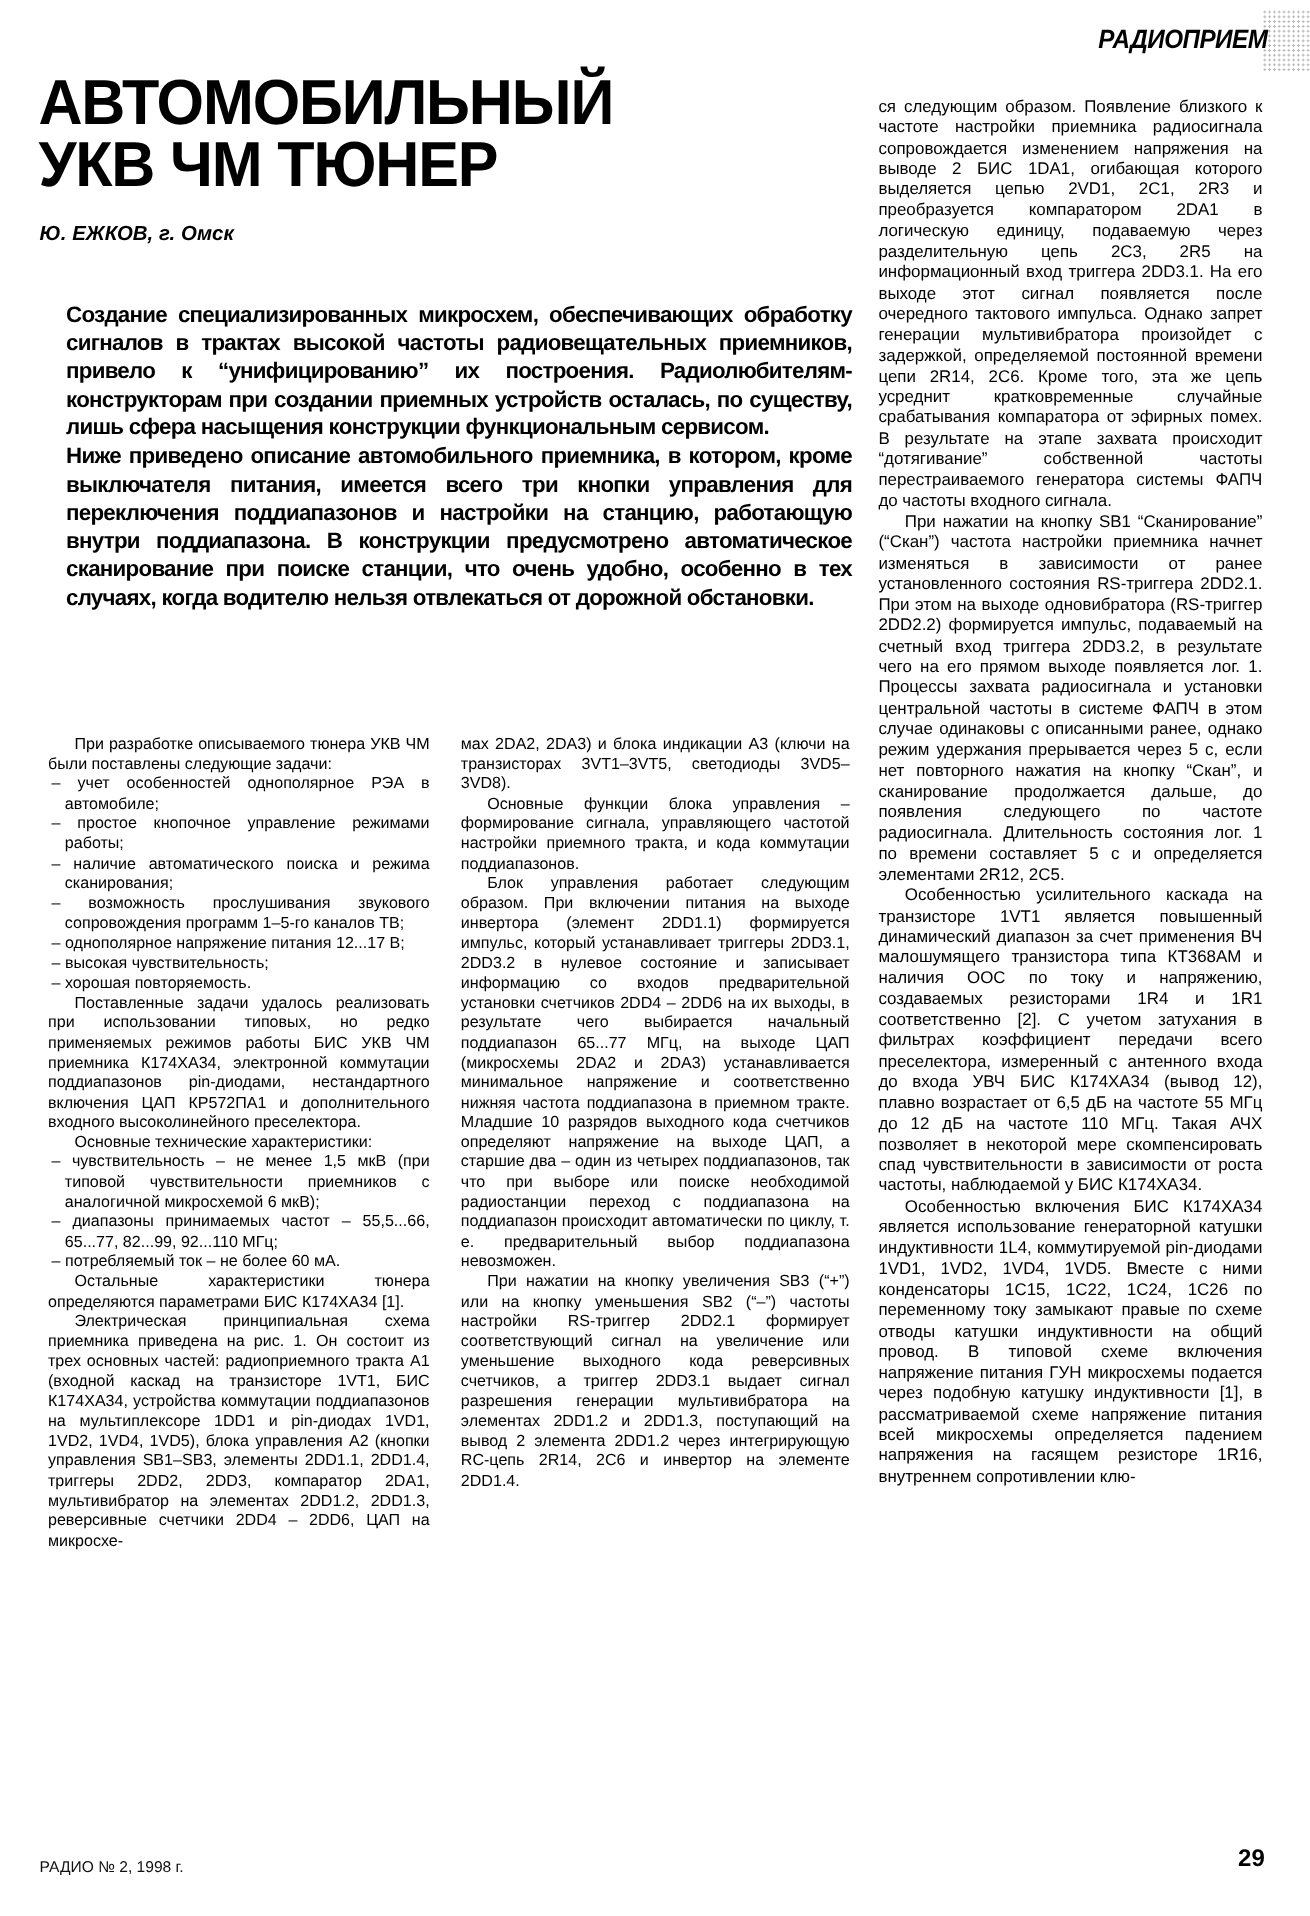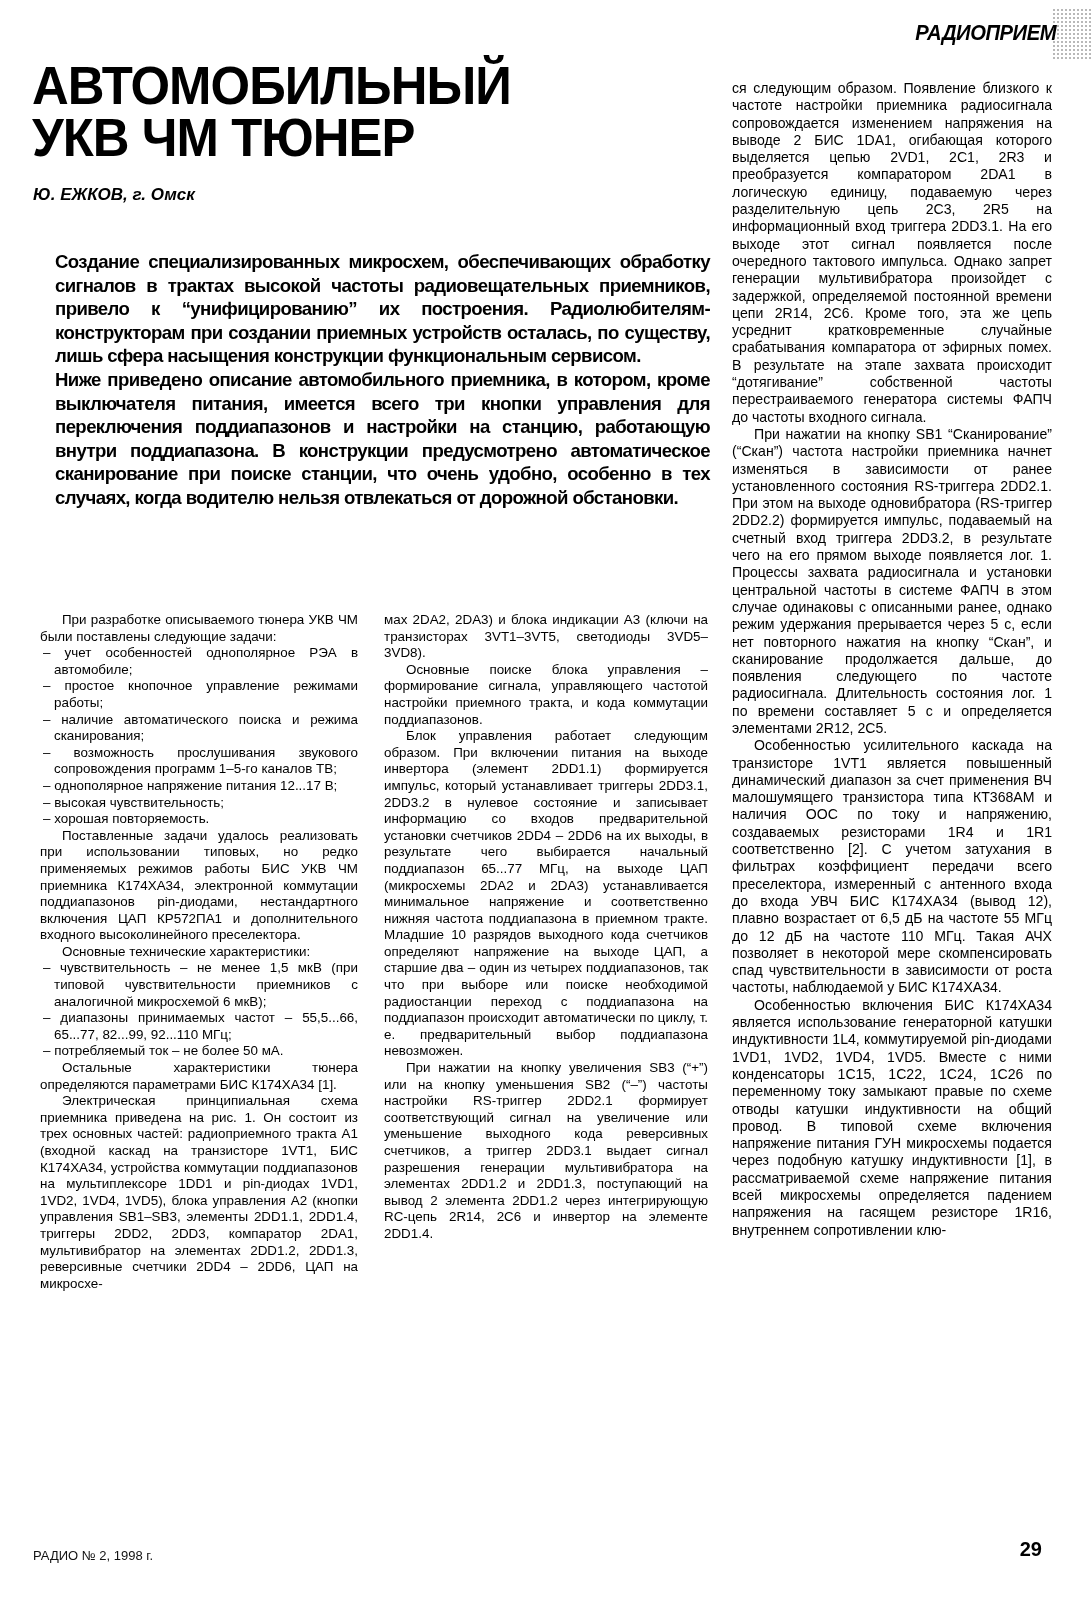--- a/index.html
+++ b/index.html
@@ -96,7 +96,7 @@
 
 <div class="col col2">
   <p class="noind">мах 2DA2, 2DA3) и блока индикации А3 (ключи на транзисторах 3VT1–3VT5, светодиоды 3VD5–3VD8).</p>
-  <p>Основные поиске блока управления – формирование сигнала, управляющего частотой настройки приемного тракта, и кода коммутации поддиапазонов.</p>
+  <p>Основные функции блока управления – формирование сигнала, управляющего частотой настройки приемного тракта, и кода коммутации поддиапазонов.</p>
   <p>Блок управления работает следующим образом. При включении питания на выходе инвертора (элемент 2DD1.1) формируется импульс, который устанавливает триггеры 2DD3.1, 2DD3.2 в нулевое состояние и записывает информацию со входов предварительной установки счетчиков 2DD4 – 2DD6 на их выходы, в результате чего выбирается начальный поддиапазон 65...77 МГц, на выходе ЦАП (микросхемы 2DA2 и 2DA3) устанавливается минимальное напряжение и соответственно нижняя частота поддиапазона в приемном тракте. Младшие 10 разрядов выходного кода счетчиков определяют напряжение на выходе ЦАП, а старшие два – один из четырех поддиапазонов, так что при выборе или поиске необходимой радиостанции переход с поддиапазона на поддиапазон происходит автоматически по циклу, т. е. предварительный выбор поддиапазона невозможен.</p>
   <p>При нажатии на кнопку увеличения SB3 (“+”) или на кнопку уменьшения SB2 (“–”) частоты настройки RS-триггер 2DD2.1 формирует соответствующий сигнал на увеличение или уменьшение выходного кода реверсивных счетчиков, а триггер 2DD3.1 выдает сигнал разрешения генерации мультивибратора на элементах 2DD1.2 и 2DD1.3, поступающий на вывод 2 элемента 2DD1.2 через интегрирующую RC-цепь 2R14, 2C6 и инвертор на элементе 2DD1.4.</p>
 </div>

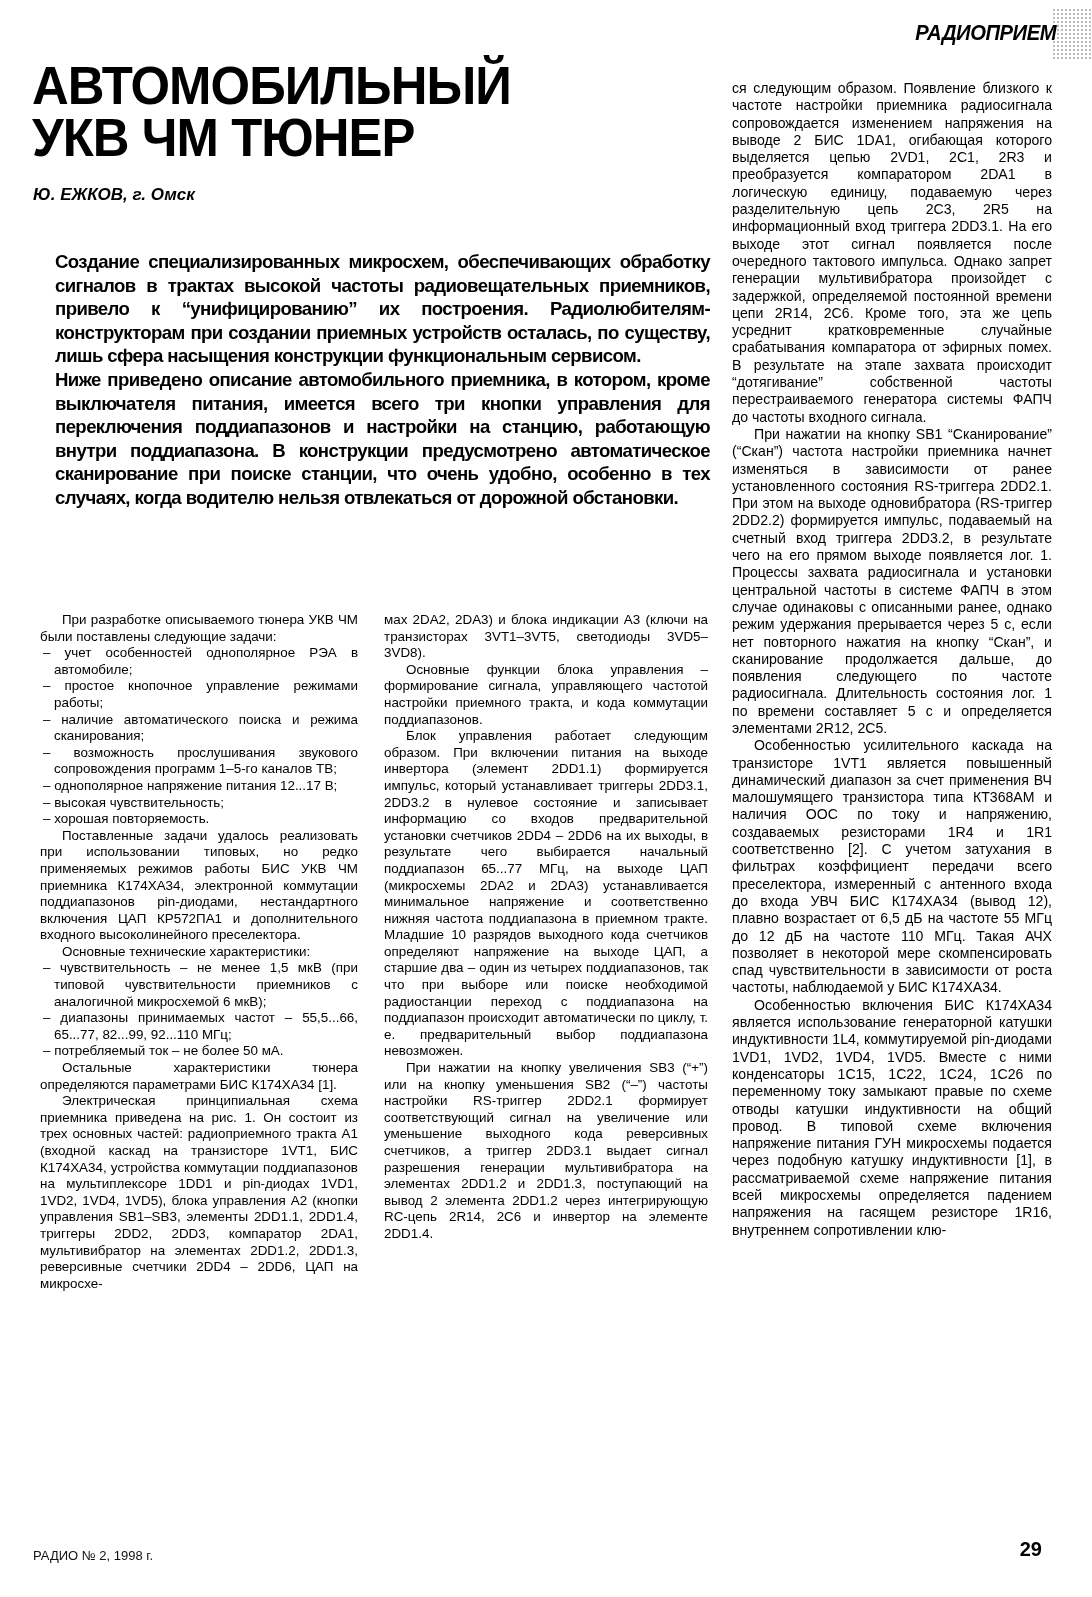--- a/index.html
+++ b/index.html
@@ -88,7 +88,7 @@
   <ul>
     <li>чувствительность – не менее 1,5 мкВ (при типовой чувствительности приемников с аналогичной микросхемой 6 мкВ);</li>
     <li>диапазоны принимаемых частот – 55,5...66, 65...77, 82...99, 92...110 МГц;</li>
-    <li>потребляемый ток – не более 50 мА.</li>
+    <li>потребляемый ток – не более 60 мА.</li>
   </ul>
   <p>Остальные характеристики тюнера определяются параметрами БИС К174ХА34 [1].</p>
   <p>Электрическая принципиальная схема приемника приведена на рис. 1. Он состоит из трех основных частей: радиоприемного тракта А1 (входной каскад на транзисторе 1VT1, БИС К174ХА34, устройства коммутации поддиапазонов на мультиплексоре 1DD1 и pin-диодах 1VD1, 1VD2, 1VD4, 1VD5), блока управления А2 (кнопки управления SB1–SB3, элементы 2DD1.1, 2DD1.4, триггеры 2DD2, 2DD3, компаратор 2DA1, мультивибратор на элементах 2DD1.2, 2DD1.3, реверсивные счетчики 2DD4 – 2DD6, ЦАП на микросхе-</p>

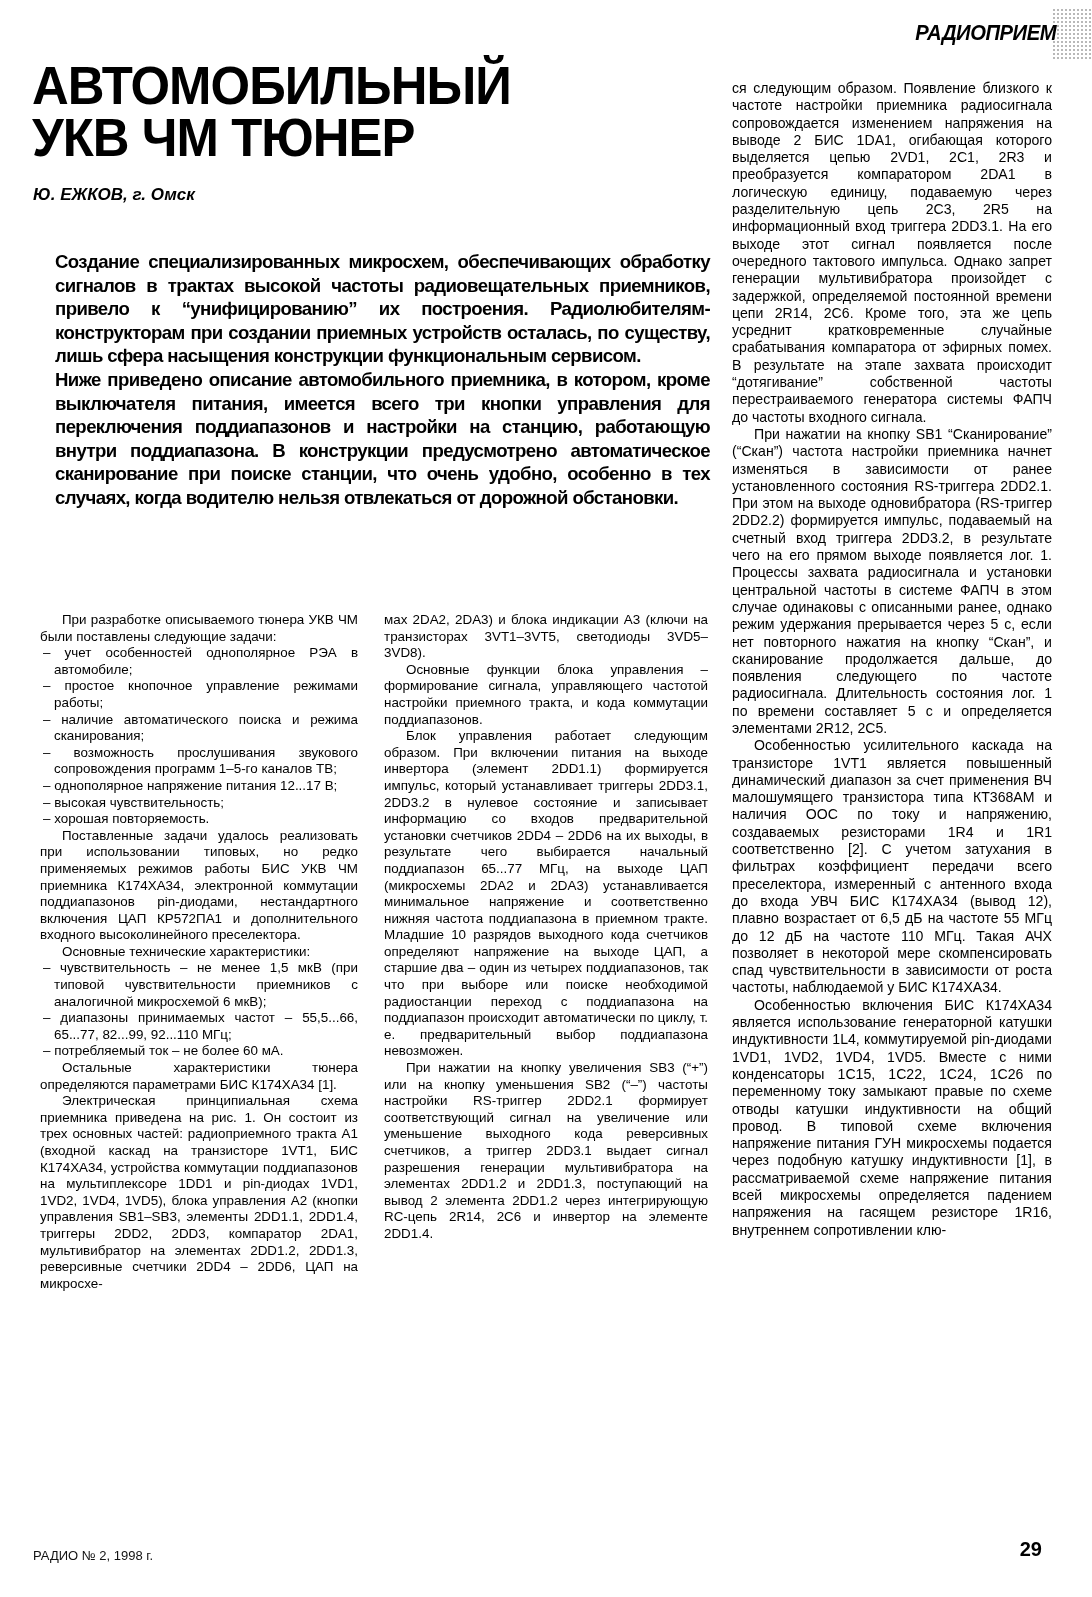--- a/index.html
+++ b/index.html
@@ -51,7 +51,7 @@
     position: absolute; left: 33px; top: 1548px; font-size: 13px; color: #111;
   }
   .page-number {
-    position: absolute; right: 50px; top: 1538px; font-size: 20px; font-weight: bold; color: #000;
+    position: absolute; right: 38px; top: 1538px; font-size: 20px; font-weight: bold; color: #000;
   }
 </style>
 </head>

